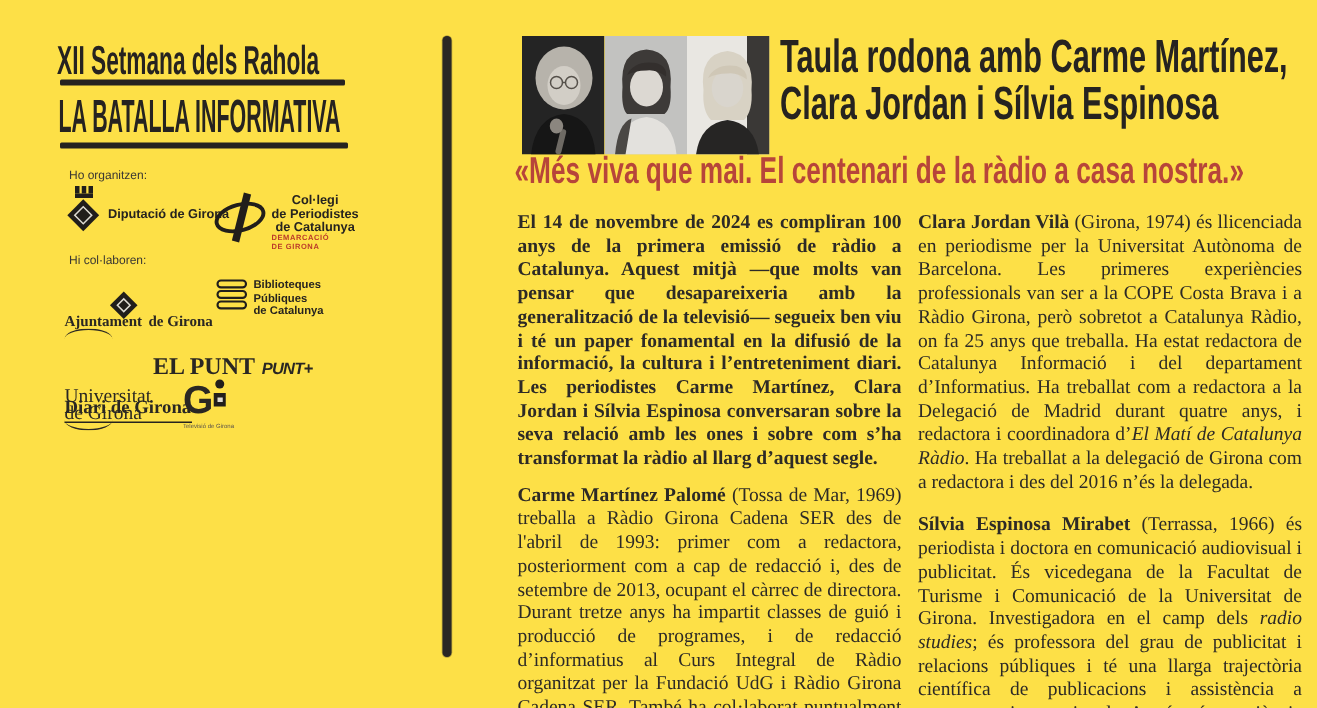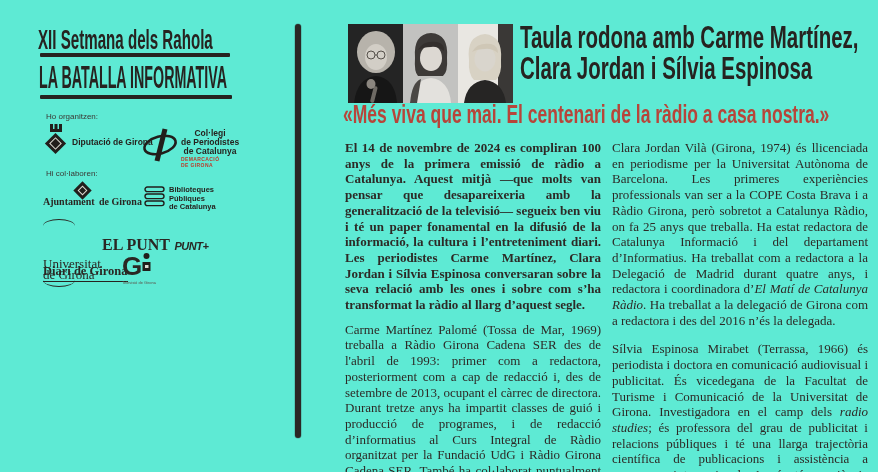--- a/index.html
+++ b/index.html
@@ -4,7 +4,7 @@
 <style>
   html,body{margin:0;padding:0;background:#9a968c;}
   #canvas{
-    position:relative;width:878px;height:472px;background:#5eead4;
+    position:relative;width:878px;height:472px;background:#fde047;
     overflow:hidden;font-family:"Liberation Sans",sans-serif;color:#2a2723;
   }
   .abs{position:absolute;}

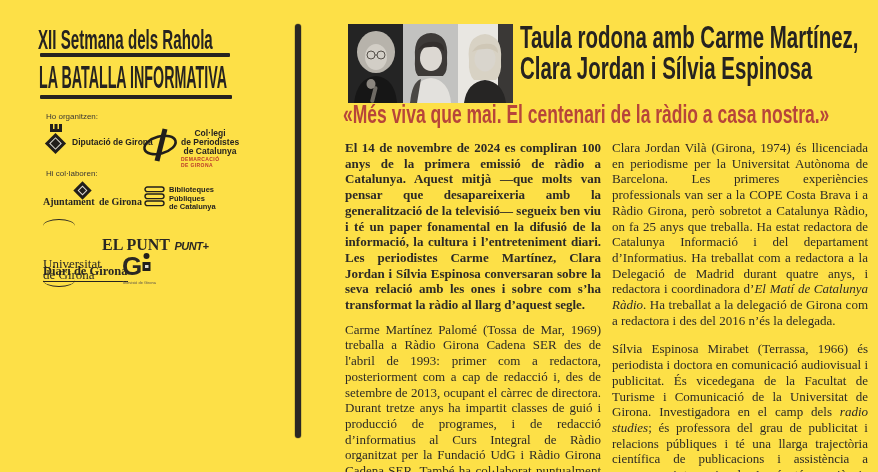--- a/index.html
+++ b/index.html
@@ -40,7 +40,7 @@
   .col.rightc{left:612px;}
   .col p{margin:0 0 9px 0;}
   .col .gap{margin-top:13px;}
-  .b{font-weight:400;}
+  .b{font-weight:700;}
   .i{font-style:italic;}
   .intro{font-weight:700;}
 </style>

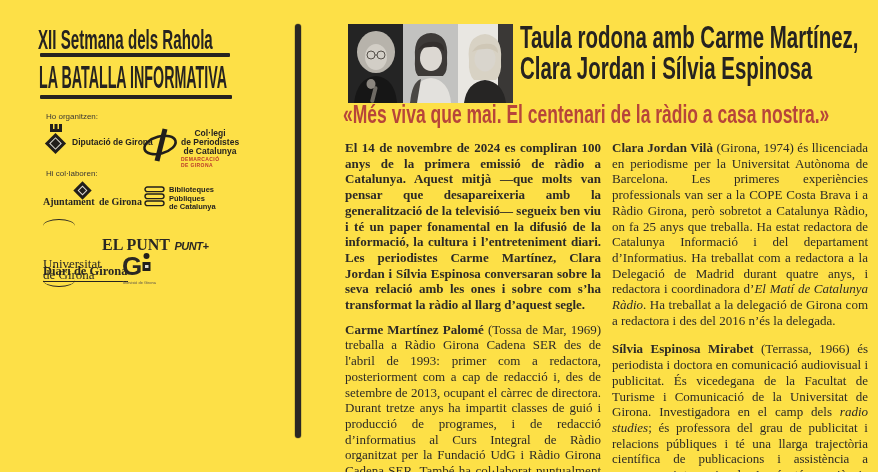--- a/index.html
+++ b/index.html
@@ -87,7 +87,7 @@
 
   <div class="abs lbl" style="left:46px;top:169px;">Hi col·laboren:</div>
 
-  <div class="abs" style="left:43px;top:182px;width:130px;height:28px;">
+  <div class="abs" style="left:43px;top:195px;width:130px;height:28px;">
     <span class="serifF" style="position:absolute;left:0;top:14px;font-size:10px;font-weight:600;">Ajuntament</span>
     <div class="diamond" style="position:absolute;left:33px;top:2px;width:13px;height:13px;">
         <div class="inner" style="width:5px;height:5px;"></div>

